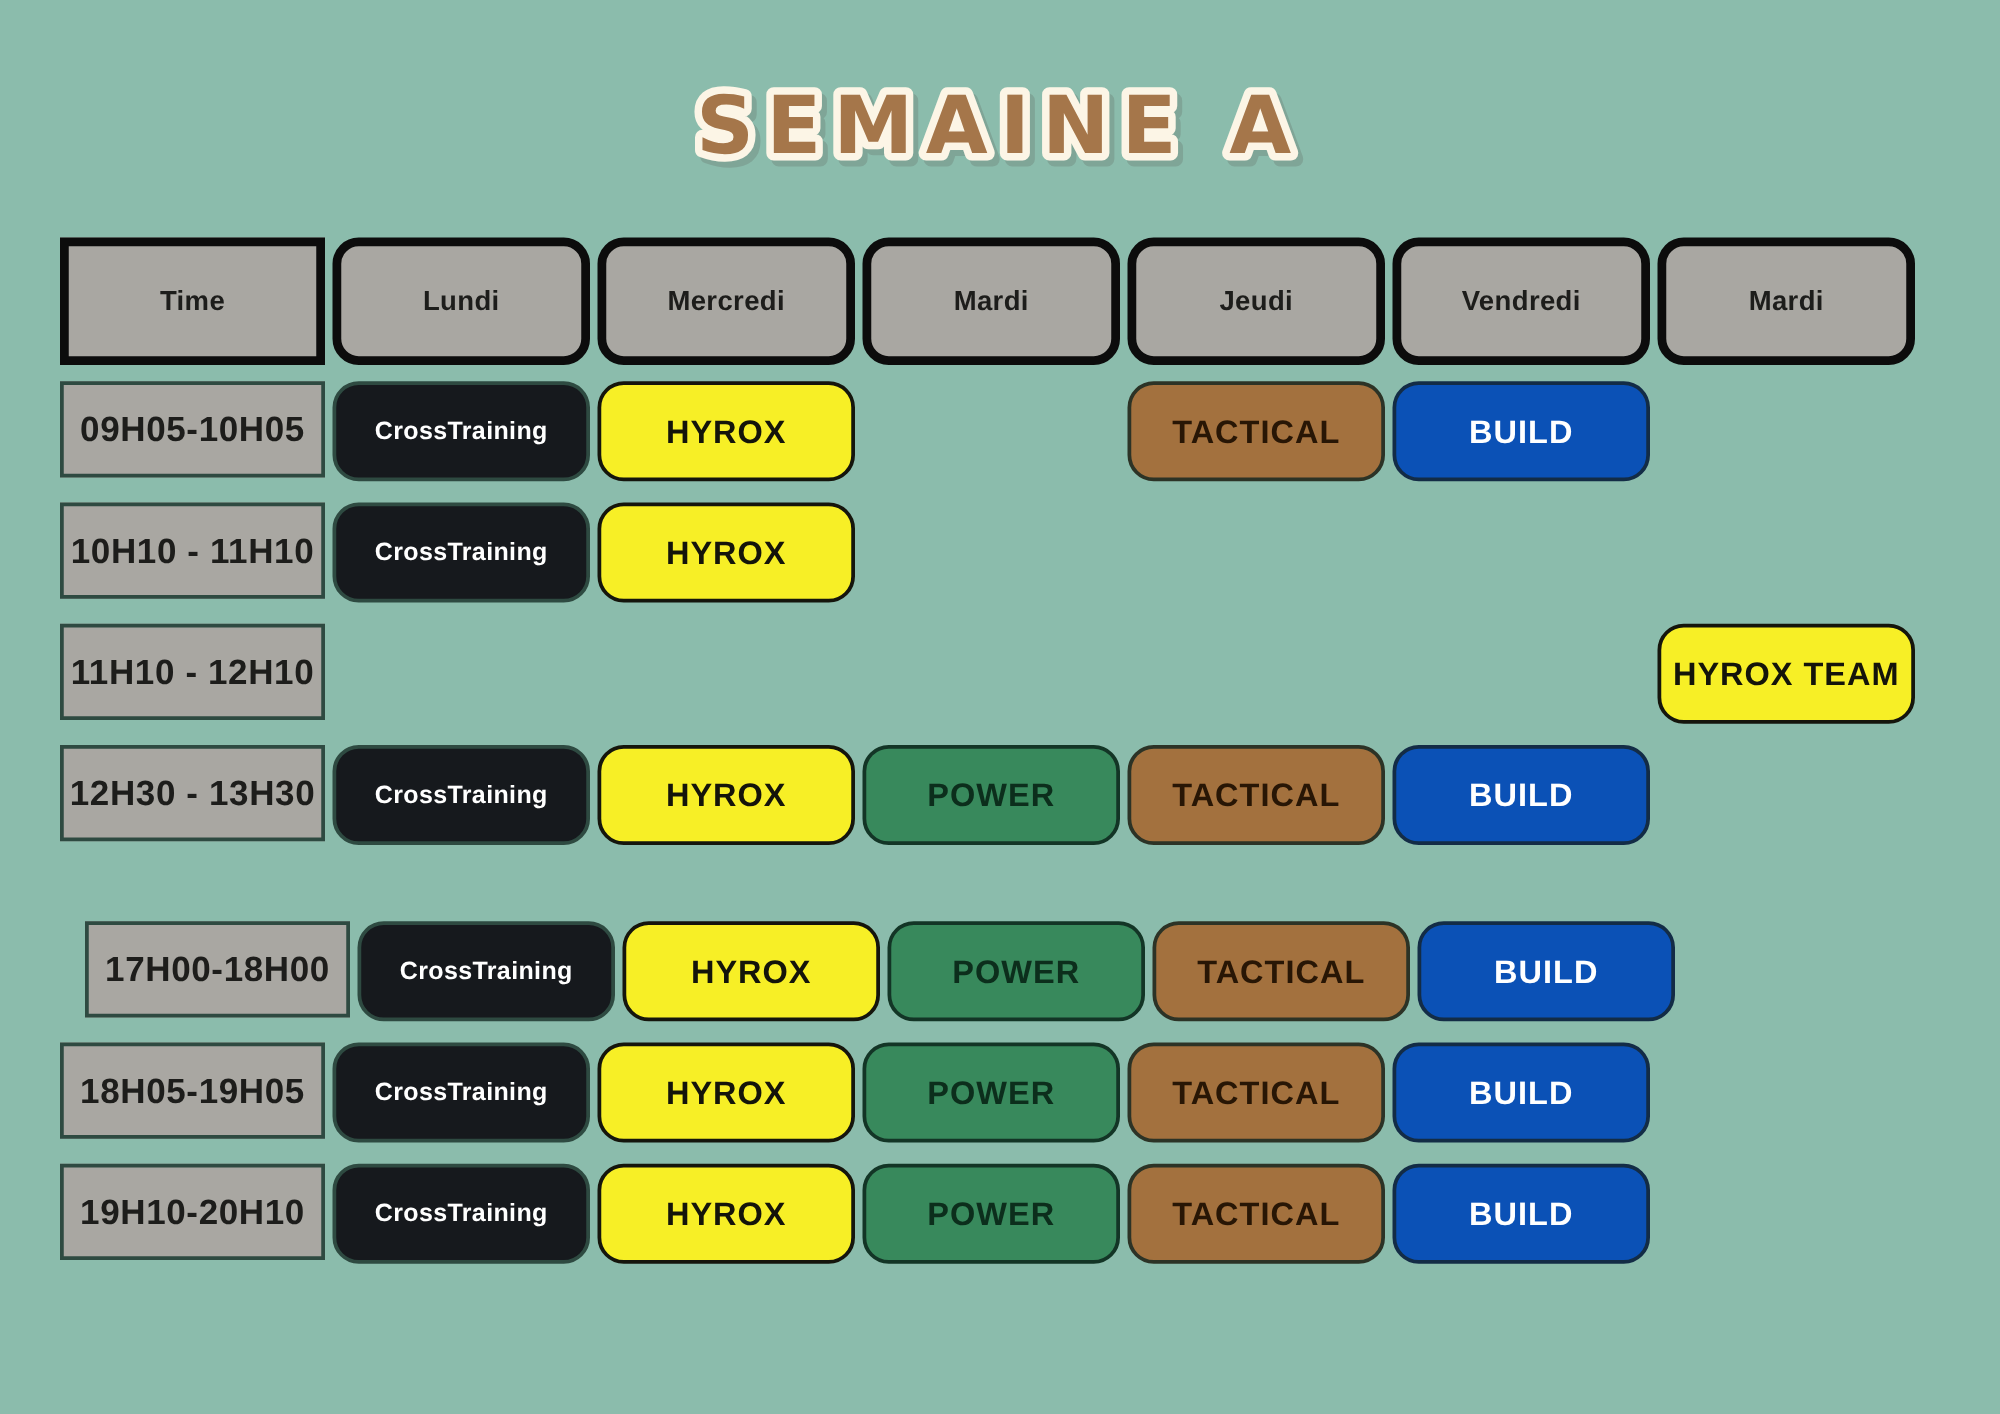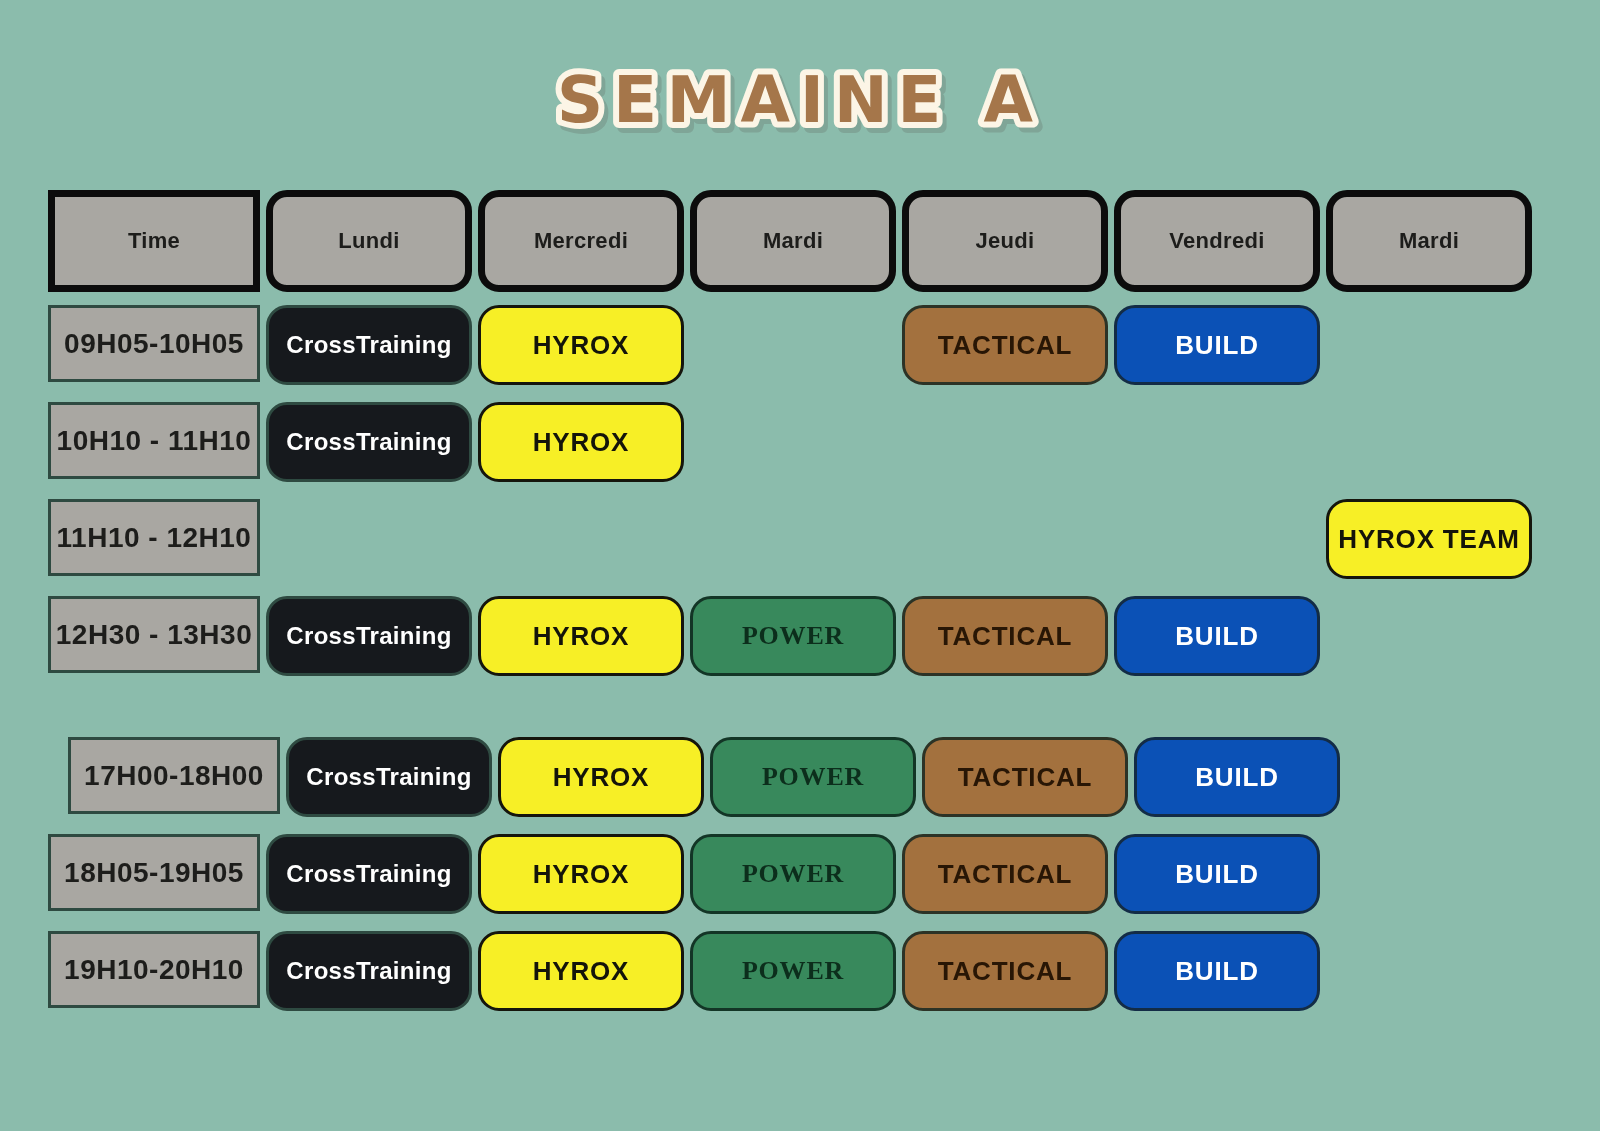--- a/index.html
+++ b/index.html
@@ -75,7 +75,7 @@
     background: var(--crosstraining-bg, #16191d);
     color: var(--crosstraining-text, #ffffff);
     border-color: #2e4a41;
-    font-size: 24px;
+    font-size: 20px;
     letter-spacing: 0.3px;
   }
   .t-hyrox {

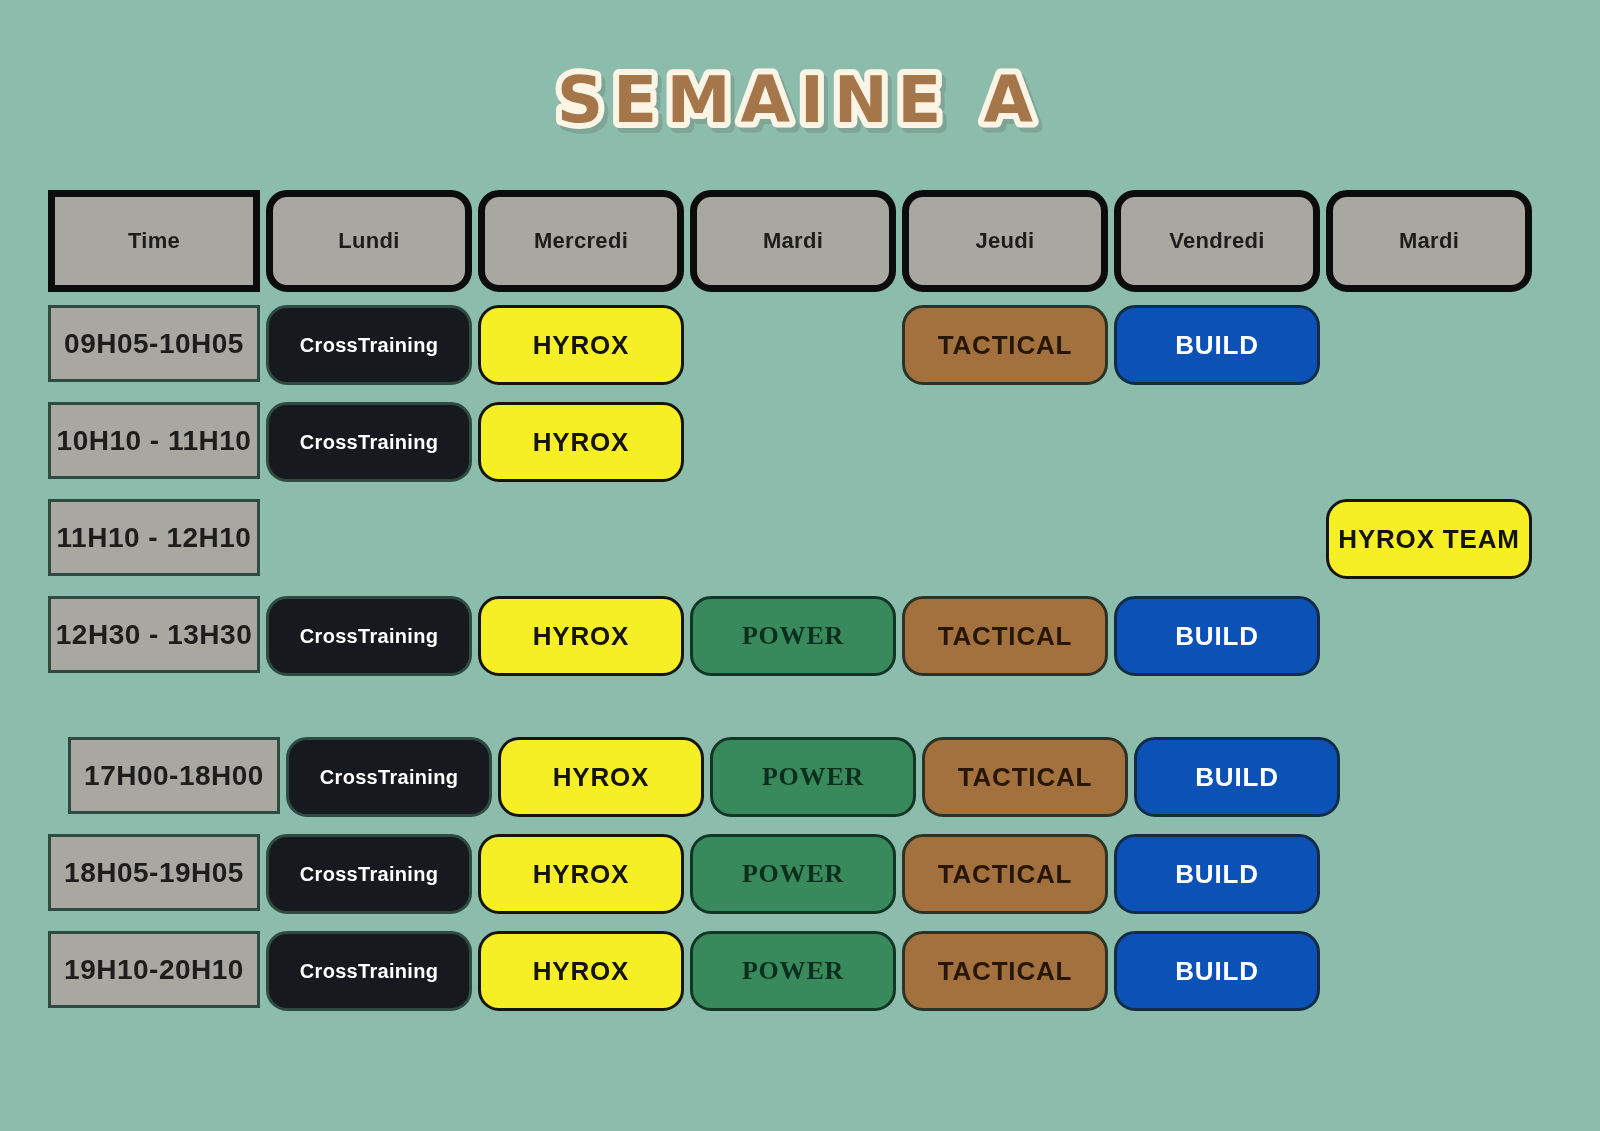--- a/index.html
+++ b/index.html
@@ -87,7 +87,6 @@
     background: var(--power-bg, #38895c);
     color: var(--power-text, #0c2e1c);
     border-color: #133526;
-    font-family: Liberation Serif, serif;
   }
   .t-tactical {
     background: var(--tactical-bg, #a3713e);

